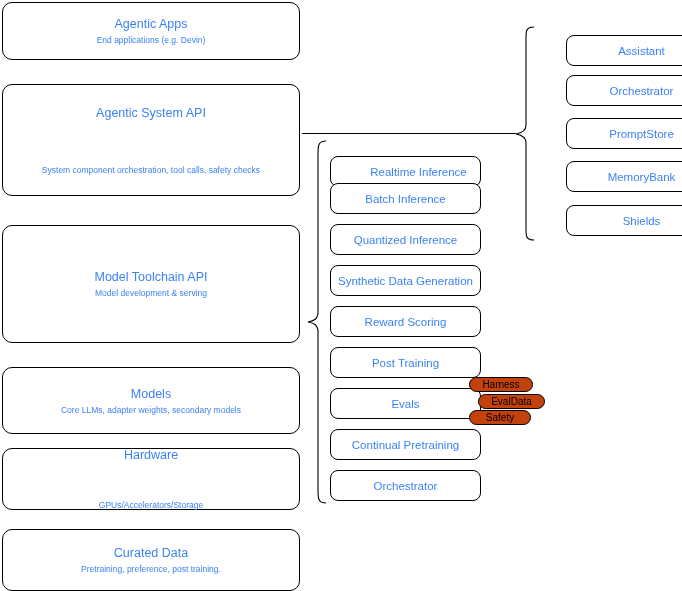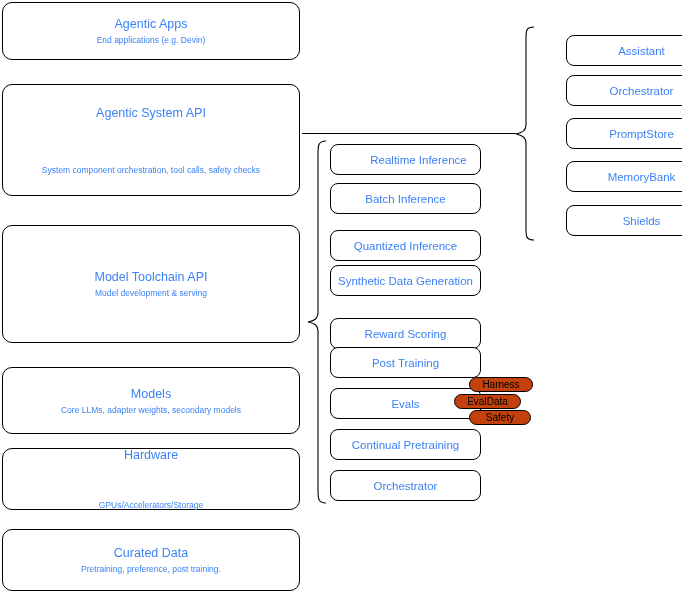--- a/index.html
+++ b/index.html
@@ -135,7 +135,7 @@
     <path d="M20 1 C 12 1, 12 5, 12 12 L12 99 C 12 105, 8 107, 2 108 C 8 109, 12 111, 12 117 L12 203 C 12 210, 12 214, 20 214"></path>
   </svg>
 
-  <div class="node mid" style="top:144px;padding-left:26px;">
+  <div class="node mid" style="top:156px;padding-left:26px;">
     <div class="title">Realtime Inference</div>
   </div>
   <div class="node mid" style="top:183px;">

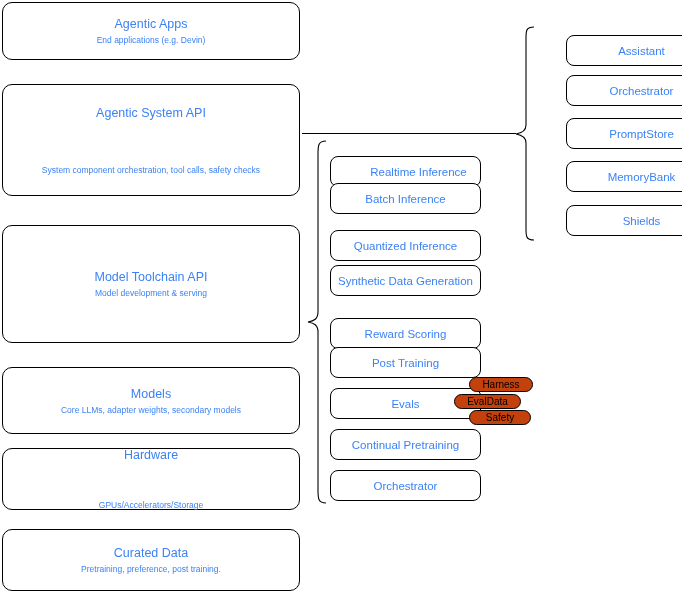--- a/index.html
+++ b/index.html
@@ -141,7 +141,7 @@
   <div class="node mid" style="top:183px;">
     <div class="title">Batch Inference</div>
   </div>
-  <div class="node mid" style="top:224px;margin-top:6px;">
+  <div class="node mid" style="top:224px;">
     <div class="title">Quantized Inference</div>
   </div>
   <div class="node mid" style="top:265px;">

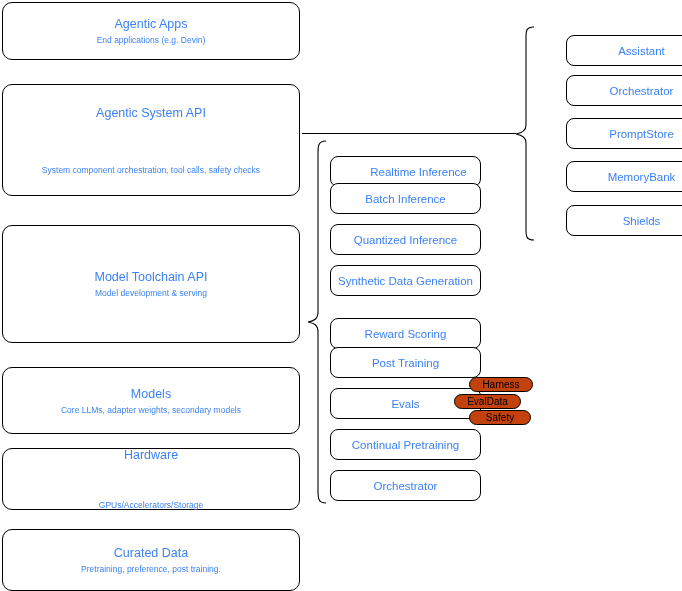--- a/index.html
+++ b/index.html
@@ -147,7 +147,7 @@
   <div class="node mid" style="top:265px;">
     <div class="title">Synthetic Data Generation</div>
   </div>
-  <div class="node mid" style="top:318px;">
+  <div class="node mid" style="top:306px;">
     <div class="title">Reward Scoring</div>
   </div>
   <div class="node mid" style="top:347px;">

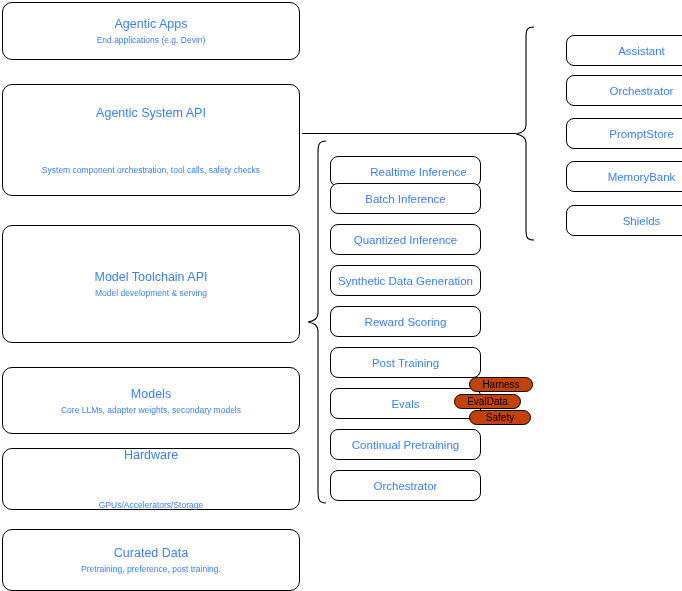--- a/index.html
+++ b/index.html
@@ -166,7 +166,7 @@
   <div class="pill" style="left:469px;top:377px;width:64px;">
     <span>Harness</span>
   </div>
-  <div class="pill" style="left:454px;top:394px;width:67px;">
+  <div class="pill" style="left:478px;top:394px;width:67px;">
     <span>EvalData</span>
   </div>
   <div class="pill" style="left:469px;top:410px;width:62px;">

